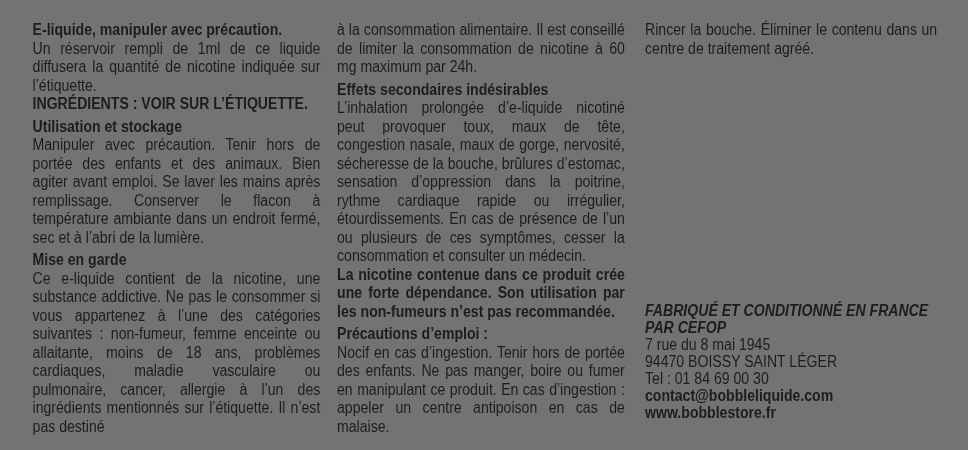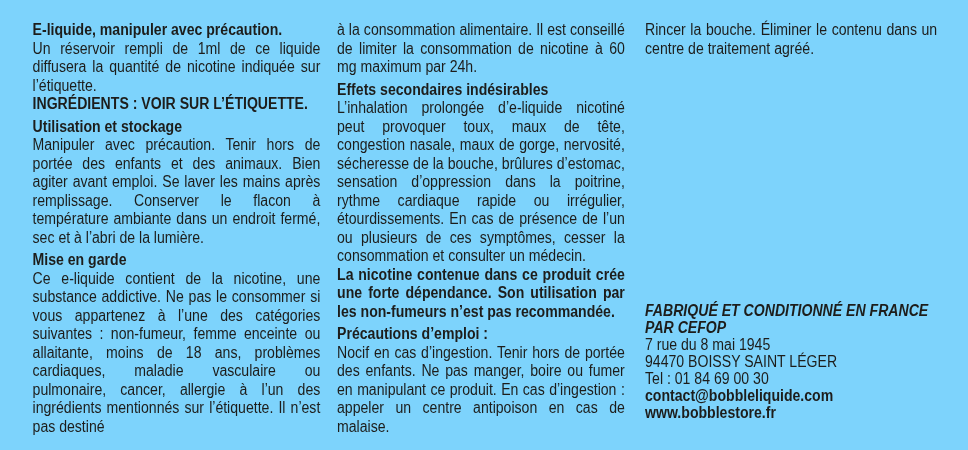--- a/index.html
+++ b/index.html
@@ -12,7 +12,7 @@
     position: relative;
     width: 968px;
     height: 450px;
-    background: #7dd3fc;
+    background: #737373;
     overflow: hidden;
     font-family: "Liberation Sans", sans-serif;
     color: #1d1d1b;

